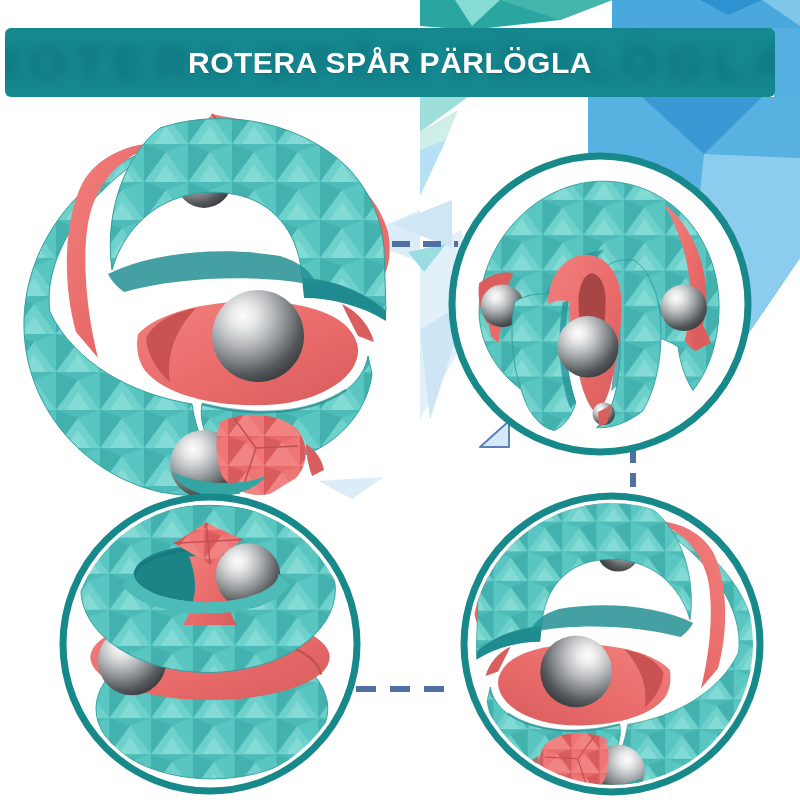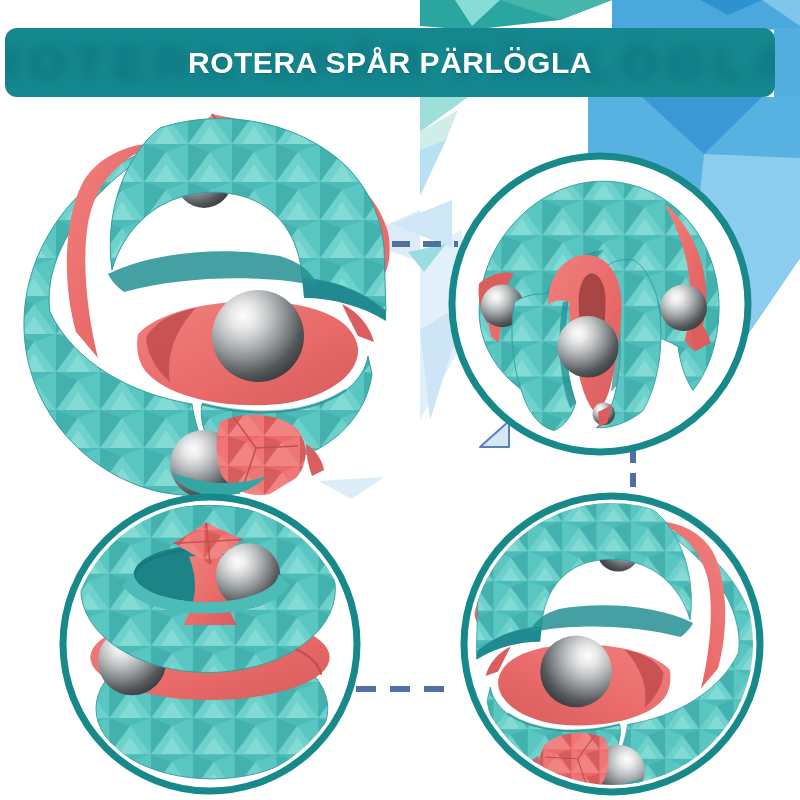--- a/index.html
+++ b/index.html
@@ -11,7 +11,7 @@
   .scene{position:absolute;left:0;top:0;width:800px;height:800px;display:block;}
   .banner{
     position:absolute;left:5px;top:28px;width:770px;height:69px;
-    border-radius:12px;
+    border-radius:6px;
     background:var(--banner_bg,#15878e);
     display:flex;align-items:center;justify-content:center;
     overflow:hidden;z-index:3;

